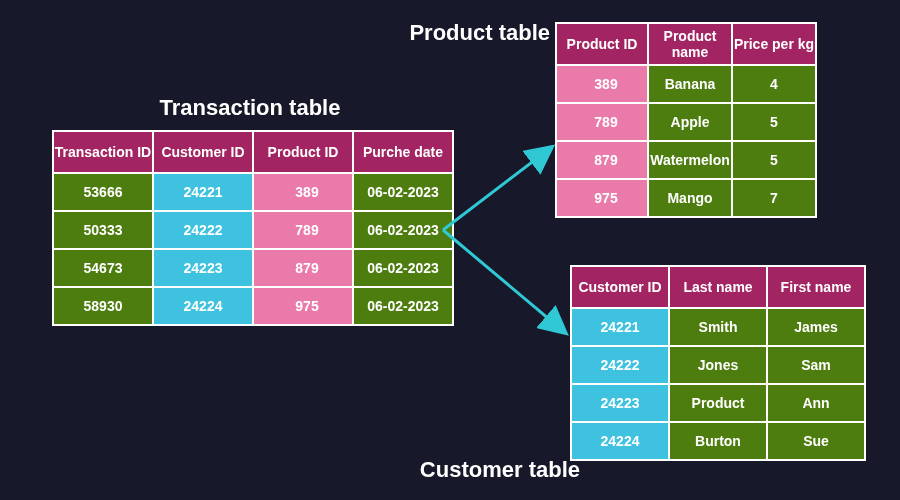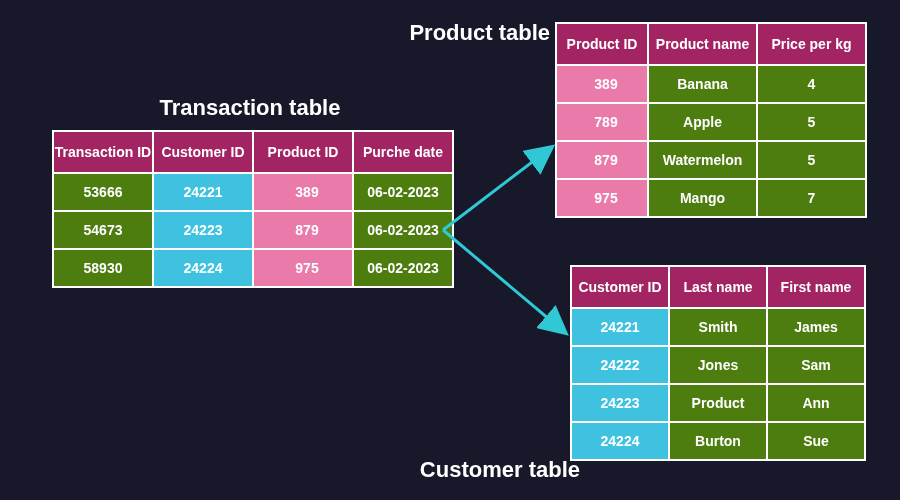--- a/index.html
+++ b/index.html
@@ -54,7 +54,7 @@
   
   #title-product { left: 370px; top: 20px; width: 180px; text-align: right; }
   #tbl-product { left: 555px; top: 22px; }
-  #tbl-product th, #tbl-product td { width: 109px; }
+  #tbl-product th, #tbl-product td { width: 84px; }
   #tbl-product th:first-child, #tbl-product td:first-child { width: 92px; }
 
   

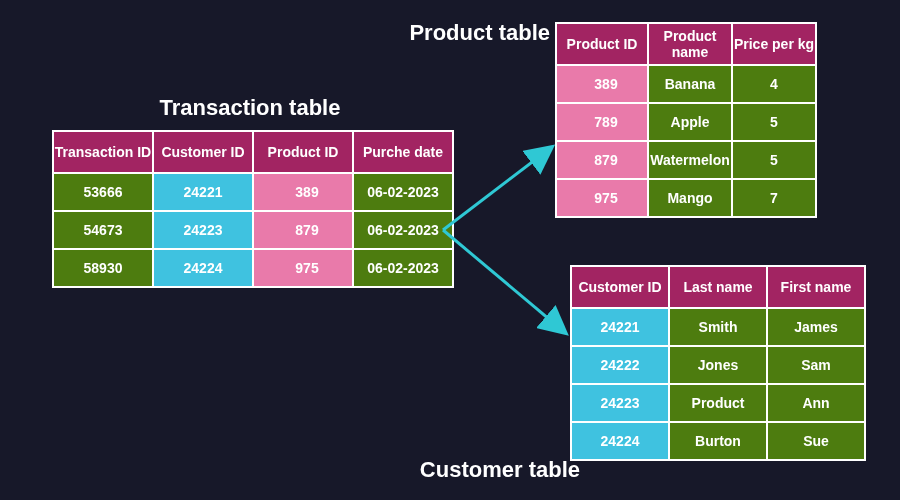--- a/index.html
+++ b/index.html
@@ -87,6 +87,12 @@
       <td>53666</td>
       <td class="hl-blue">24221</td>
       <td class="hl-pink">389</td>
+      <td>06-02-2023</td>
+    </tr>
+    <tr>
+      <td>50333</td>
+      <td class="hl-blue">24222</td>
+      <td class="hl-pink">789</td>
       <td>06-02-2023</td>
     </tr>
     <tr>

